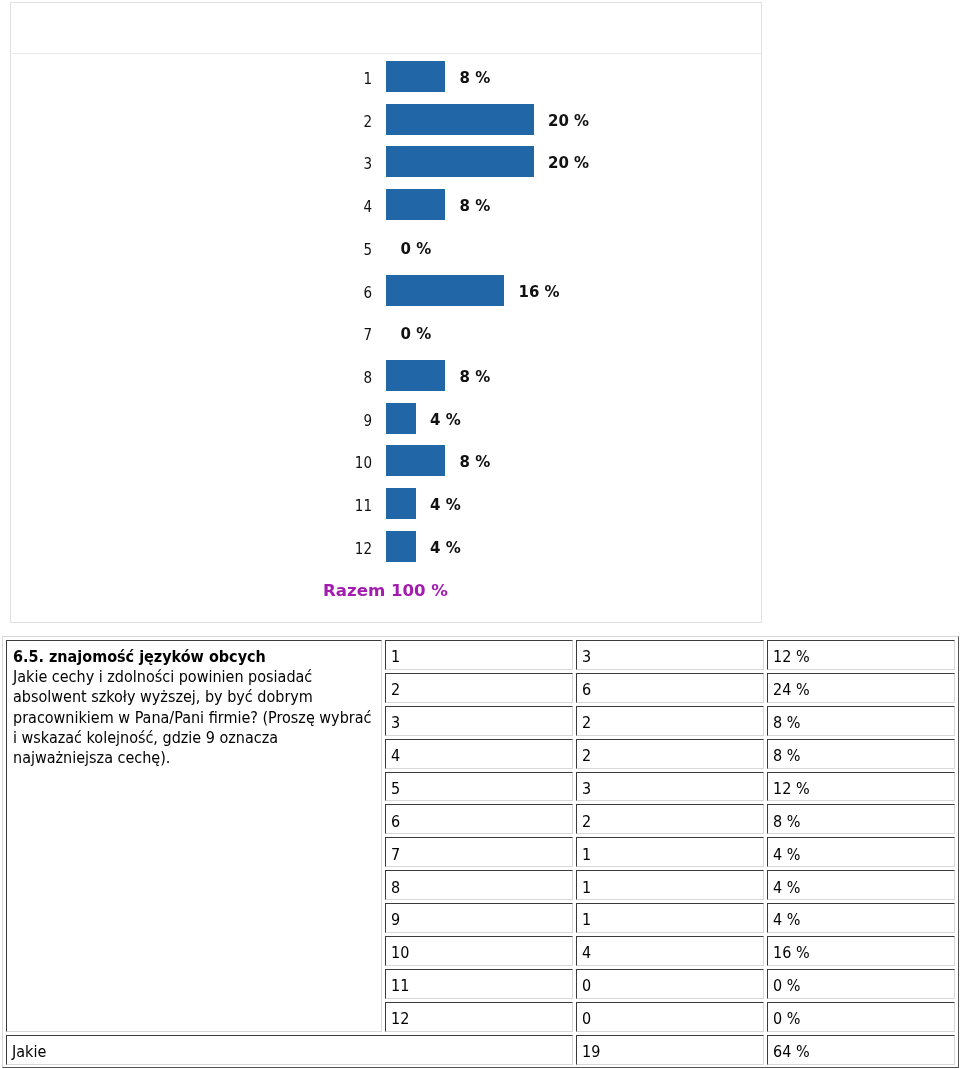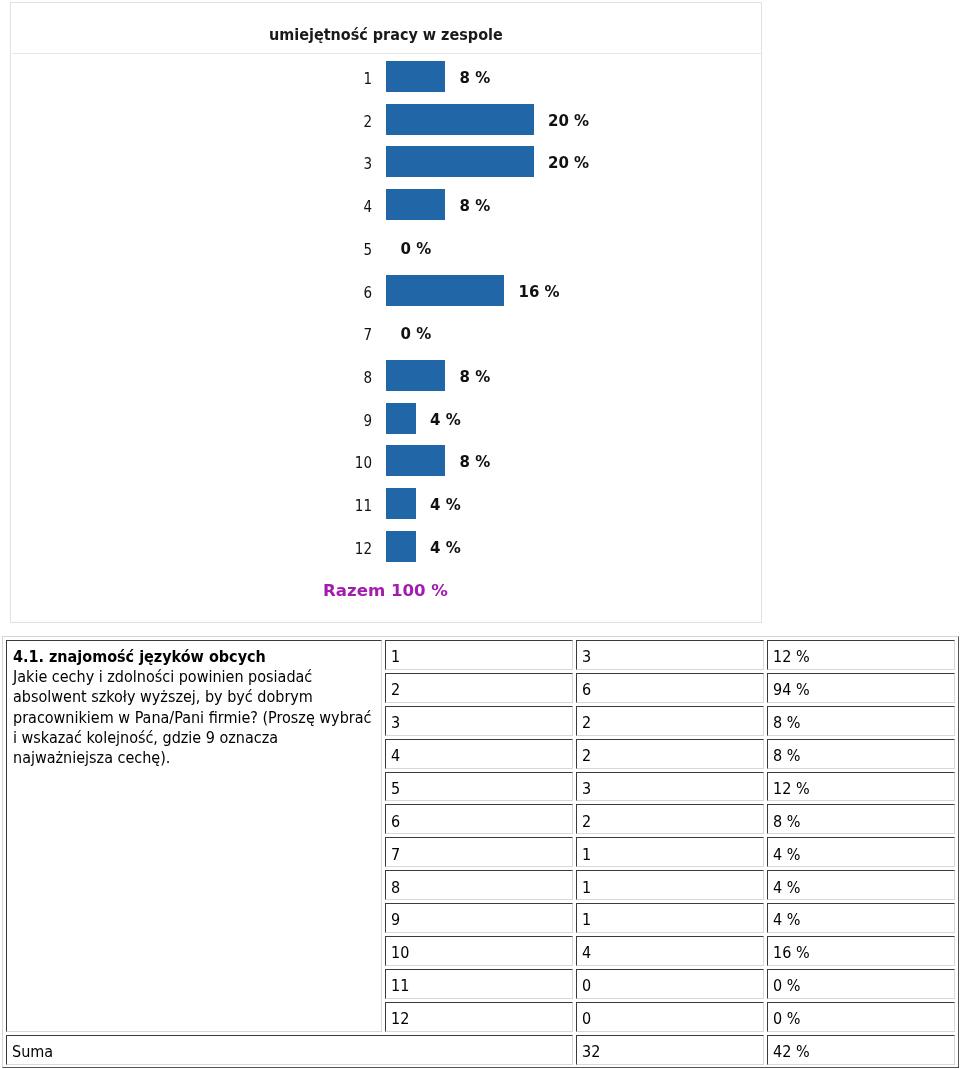--- a/index.html
+++ b/index.html
@@ -36,7 +36,6 @@
   <div class="chart-card">
     <div class="chart-rule"></div>
   </div>
-  <div class="chart-title">umiejętność pracy w zespole</div>
   <div class="bars" id="bars">
       <div class="bar-row" style="top: 61px;">
         <div class="bar-label" style="left:336px">1</div>

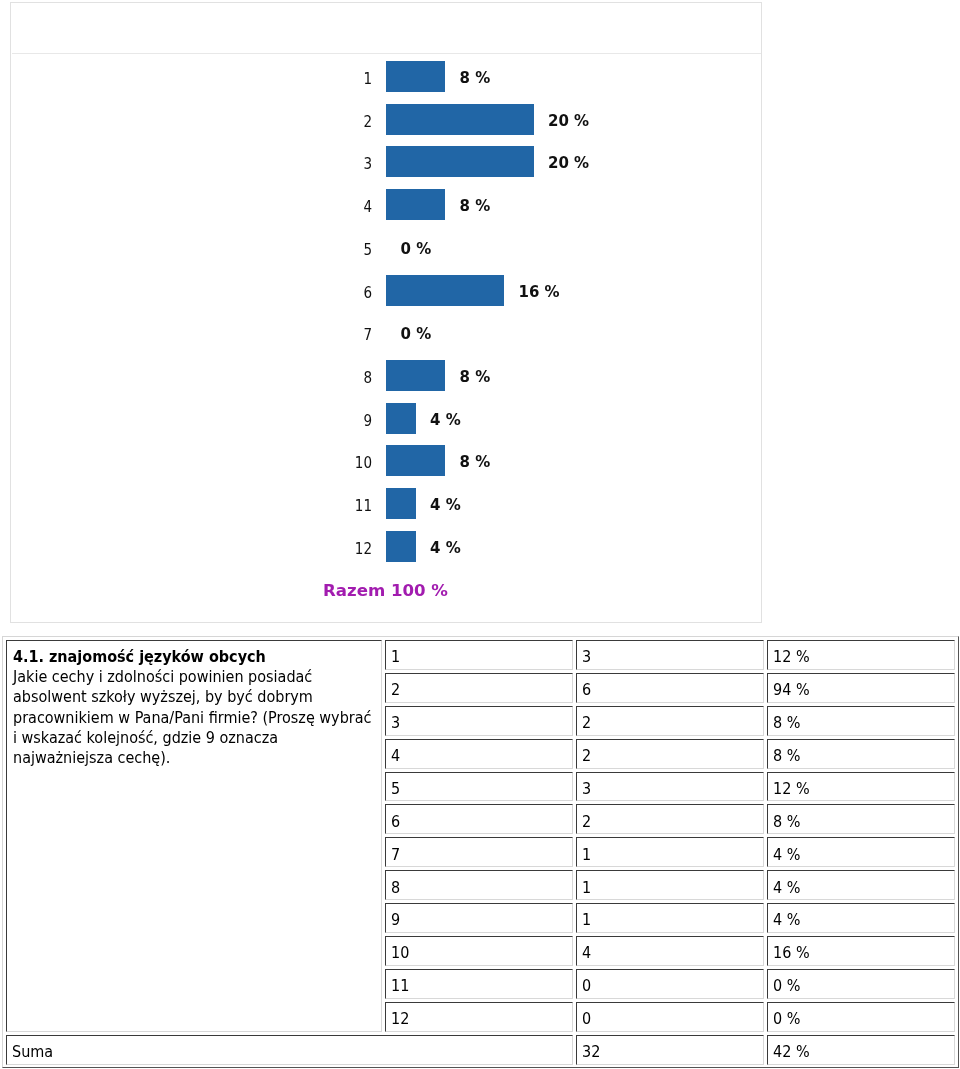--- a/index.html
+++ b/index.html
@@ -108,7 +108,7 @@
       <tbody id="tbody">
           <tr>
             <td class="qcell" rowspan="12">
-              <div class="qt">4.1. znajomość języków obcych</div>
+              <div class="qt">6.5. znajomość języków obcych</div>
               <div class="qb">Jakie cechy i zdolności powinien posiadać absolwent szkoły wyższej, by być dobrym pracownikiem w Pana/Pani firmie? (Proszę wybrać i wskazać kolejność, gdzie 9 oznacza najważniejsza cechę).</div>
             </td>
             <td class="num">1</td>

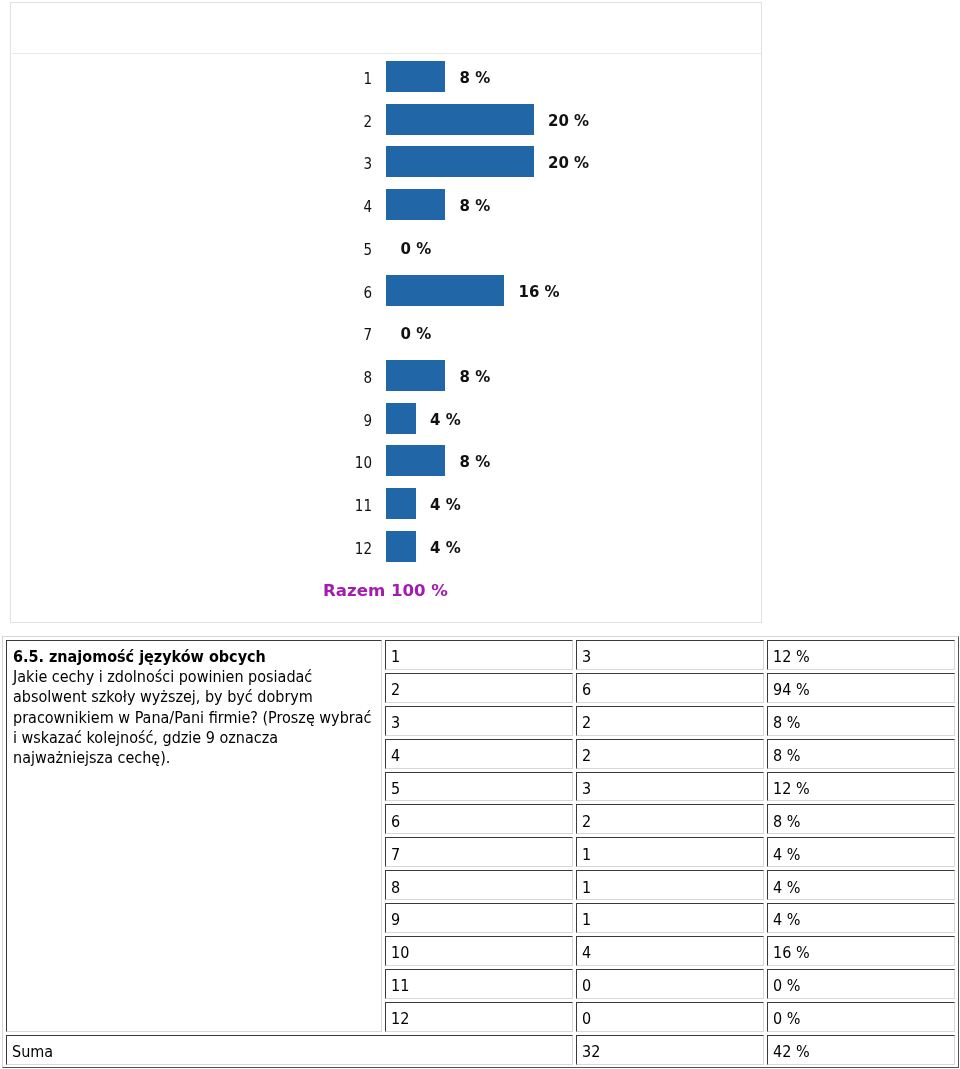--- a/index.html
+++ b/index.html
@@ -118,7 +118,7 @@
           <tr>
             <td class="num">2</td>
             <td class="num">6</td>
-            <td class="num">94 %</td>
+            <td class="num">24 %</td>
           </tr>
           <tr>
             <td class="num">3</td>

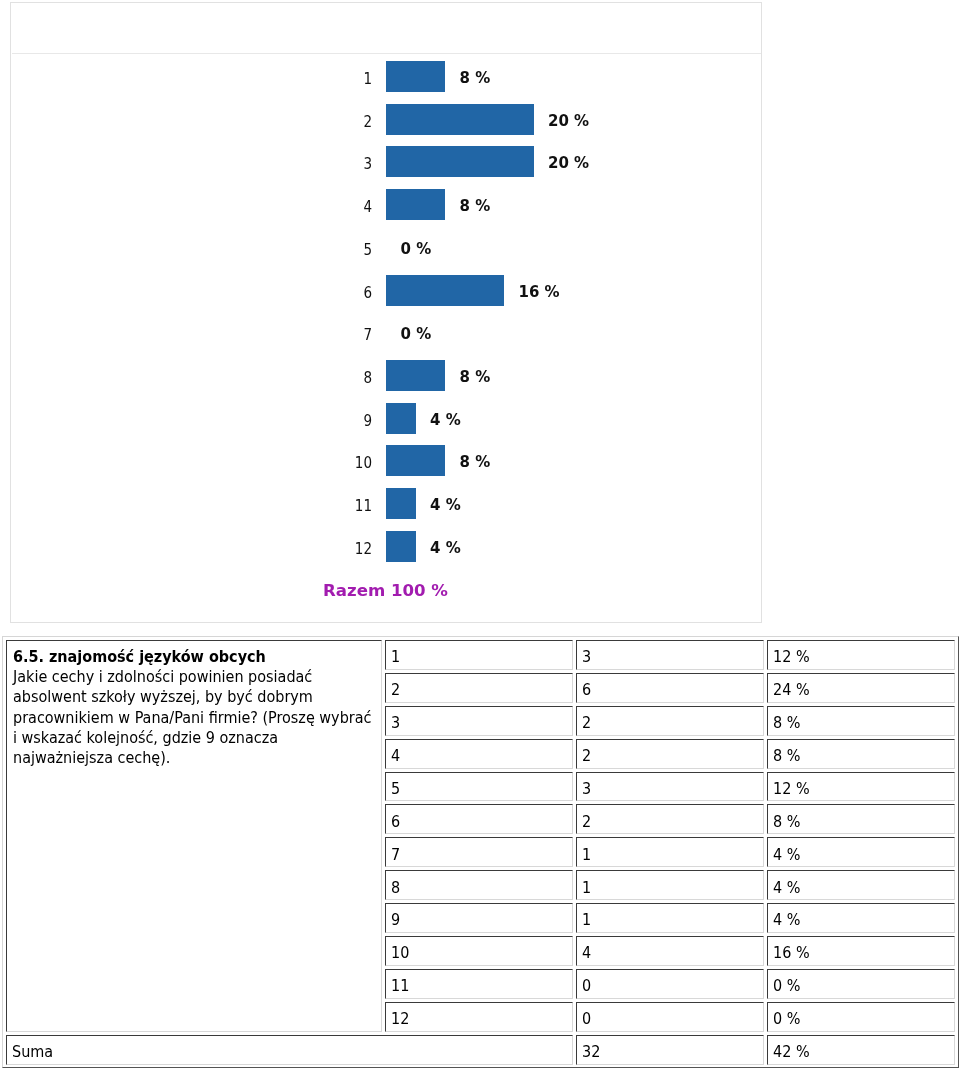--- a/index.html
+++ b/index.html
@@ -171,7 +171,7 @@
             <td class="num">0 %</td>
           </tr>
           <tr>
-            <td class="num" colspan="2">Suma</td>
+            <td class="num" colspan="2">Jakie</td>
             <td class="num">32</td>
             <td class="num">42 %</td>
           </tr>

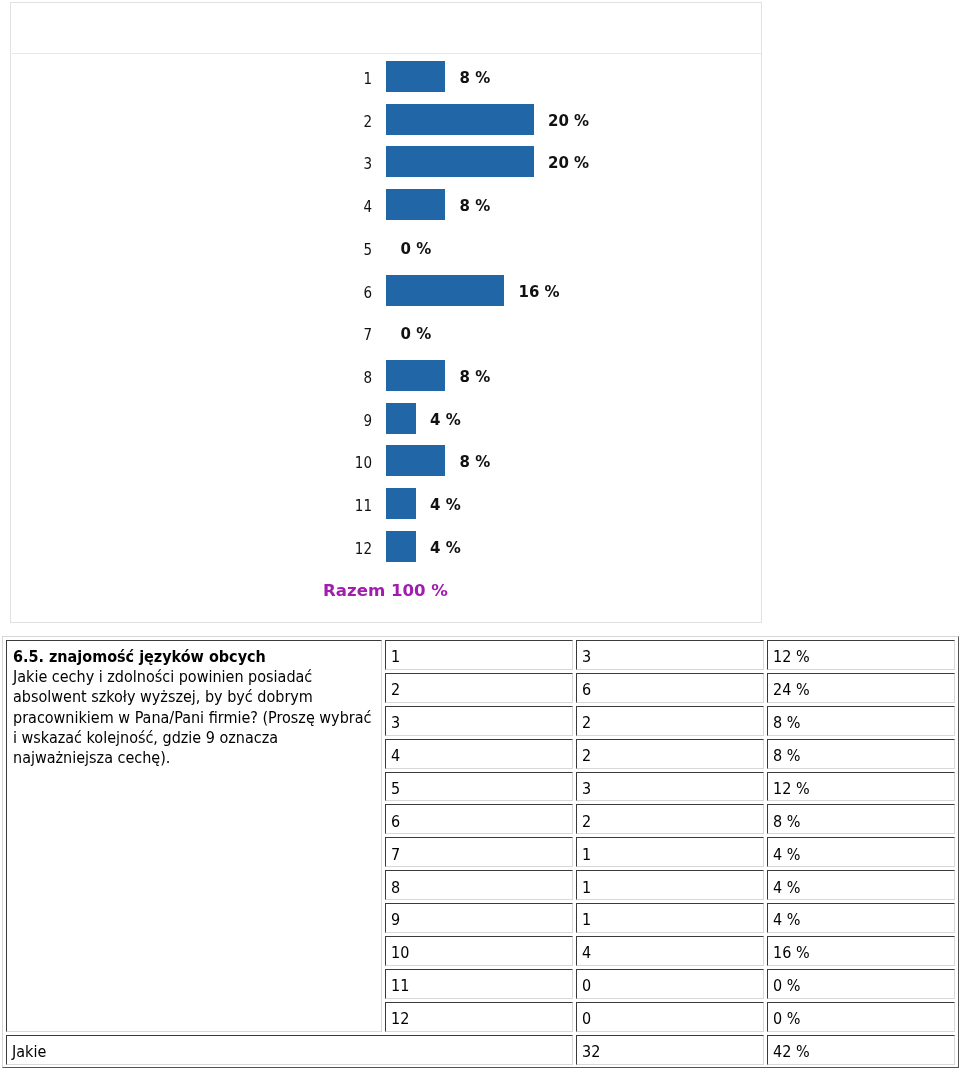--- a/index.html
+++ b/index.html
@@ -172,7 +172,7 @@
           </tr>
           <tr>
             <td class="num" colspan="2">Jakie</td>
-            <td class="num">32</td>
+            <td class="num">19</td>
             <td class="num">42 %</td>
           </tr>
         </tbody>

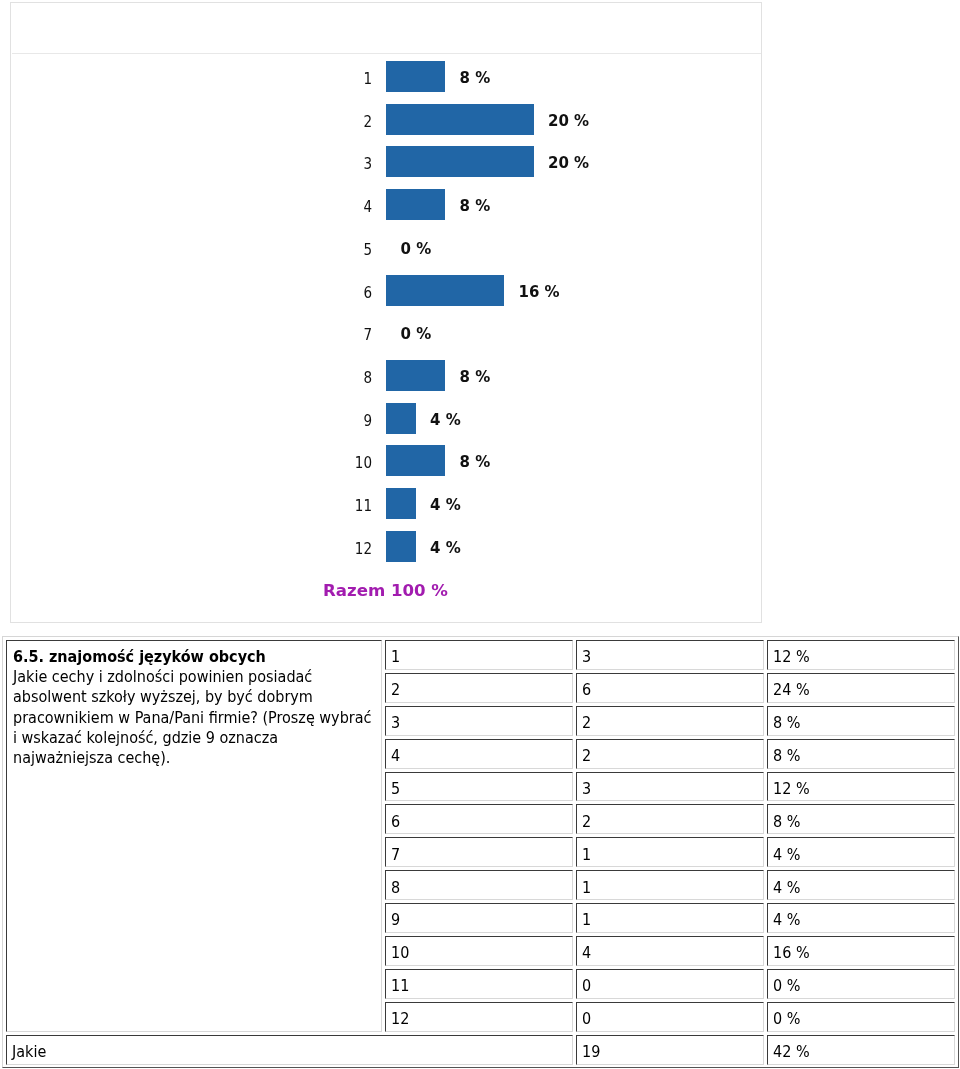--- a/index.html
+++ b/index.html
@@ -173,7 +173,7 @@
           <tr>
             <td class="num" colspan="2">Jakie</td>
             <td class="num">19</td>
-            <td class="num">42 %</td>
+            <td class="num">64 %</td>
           </tr>
         </tbody>
     </table>

